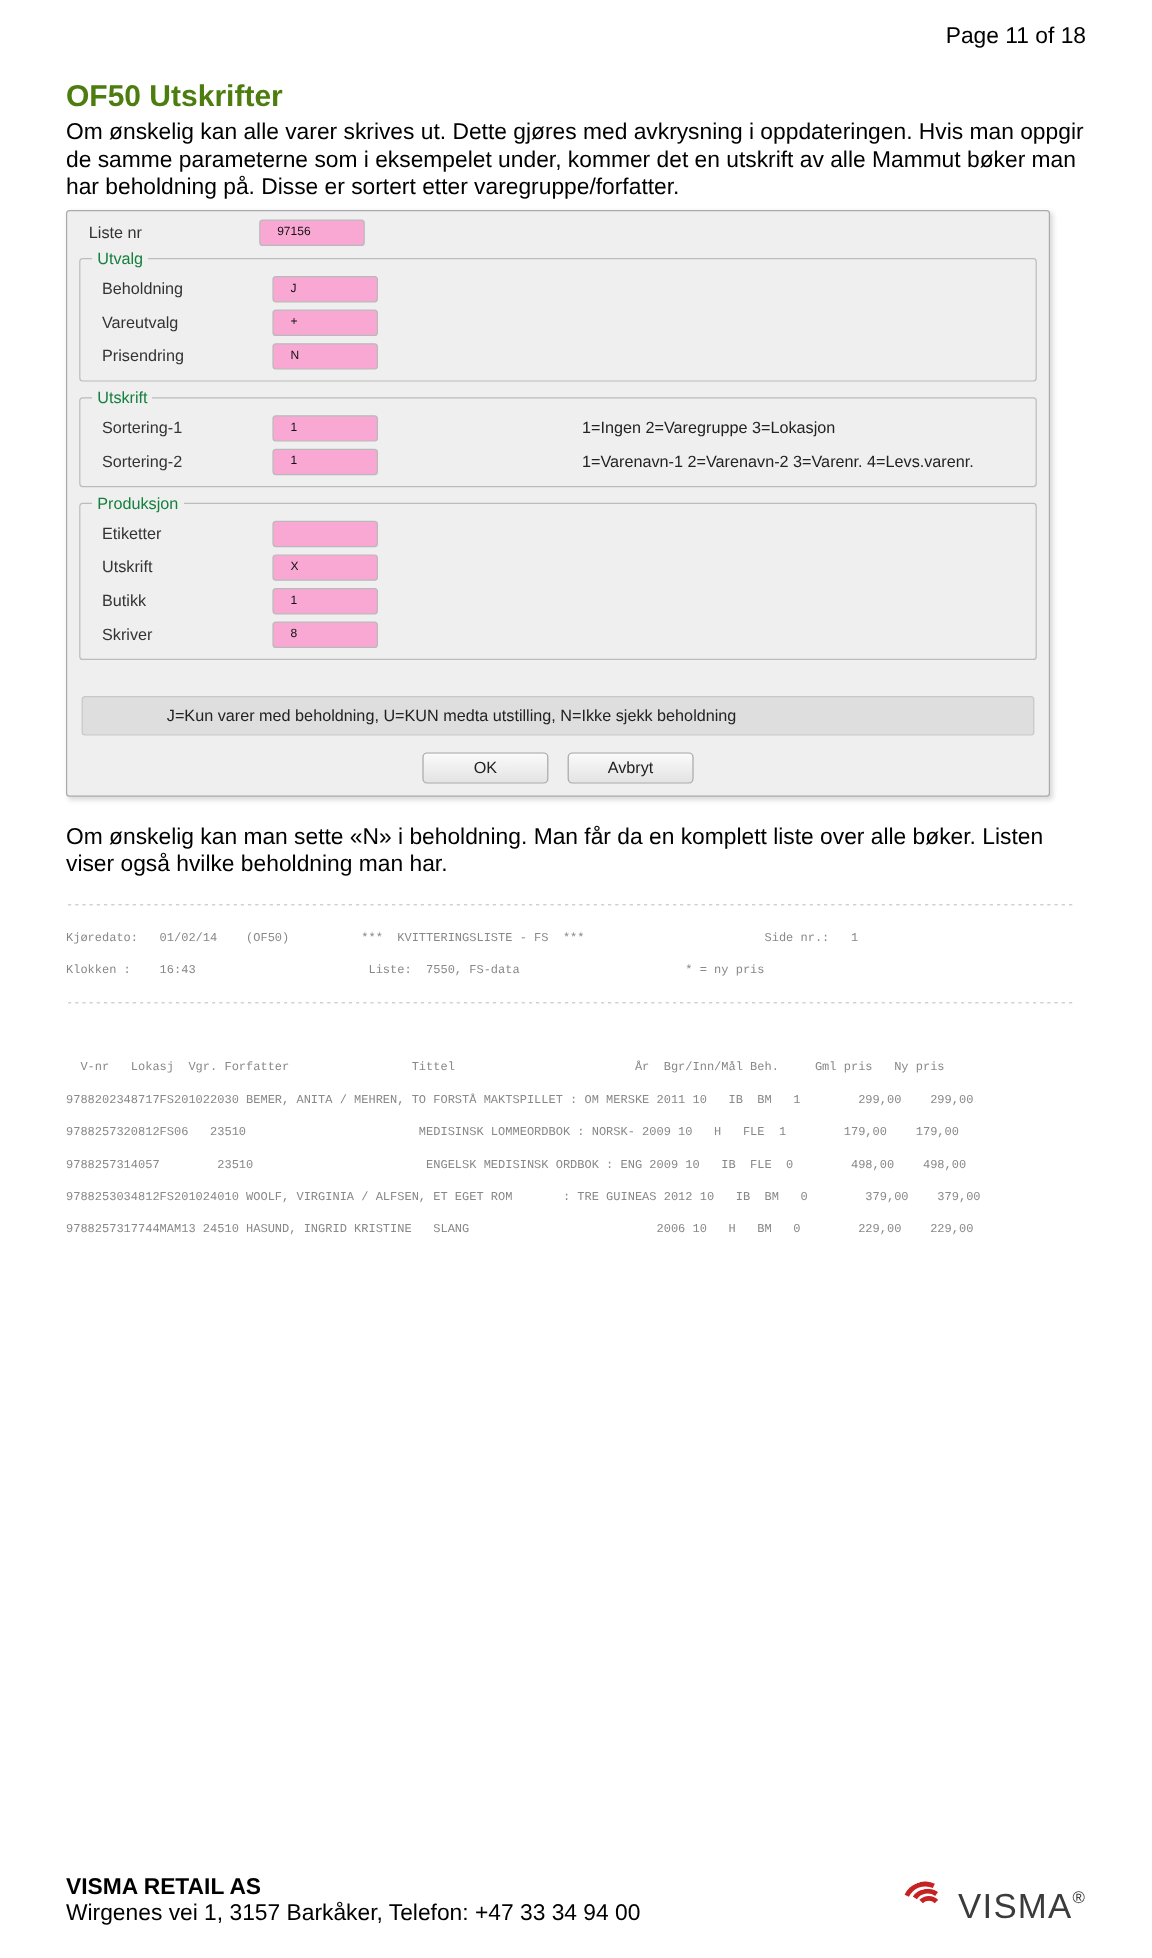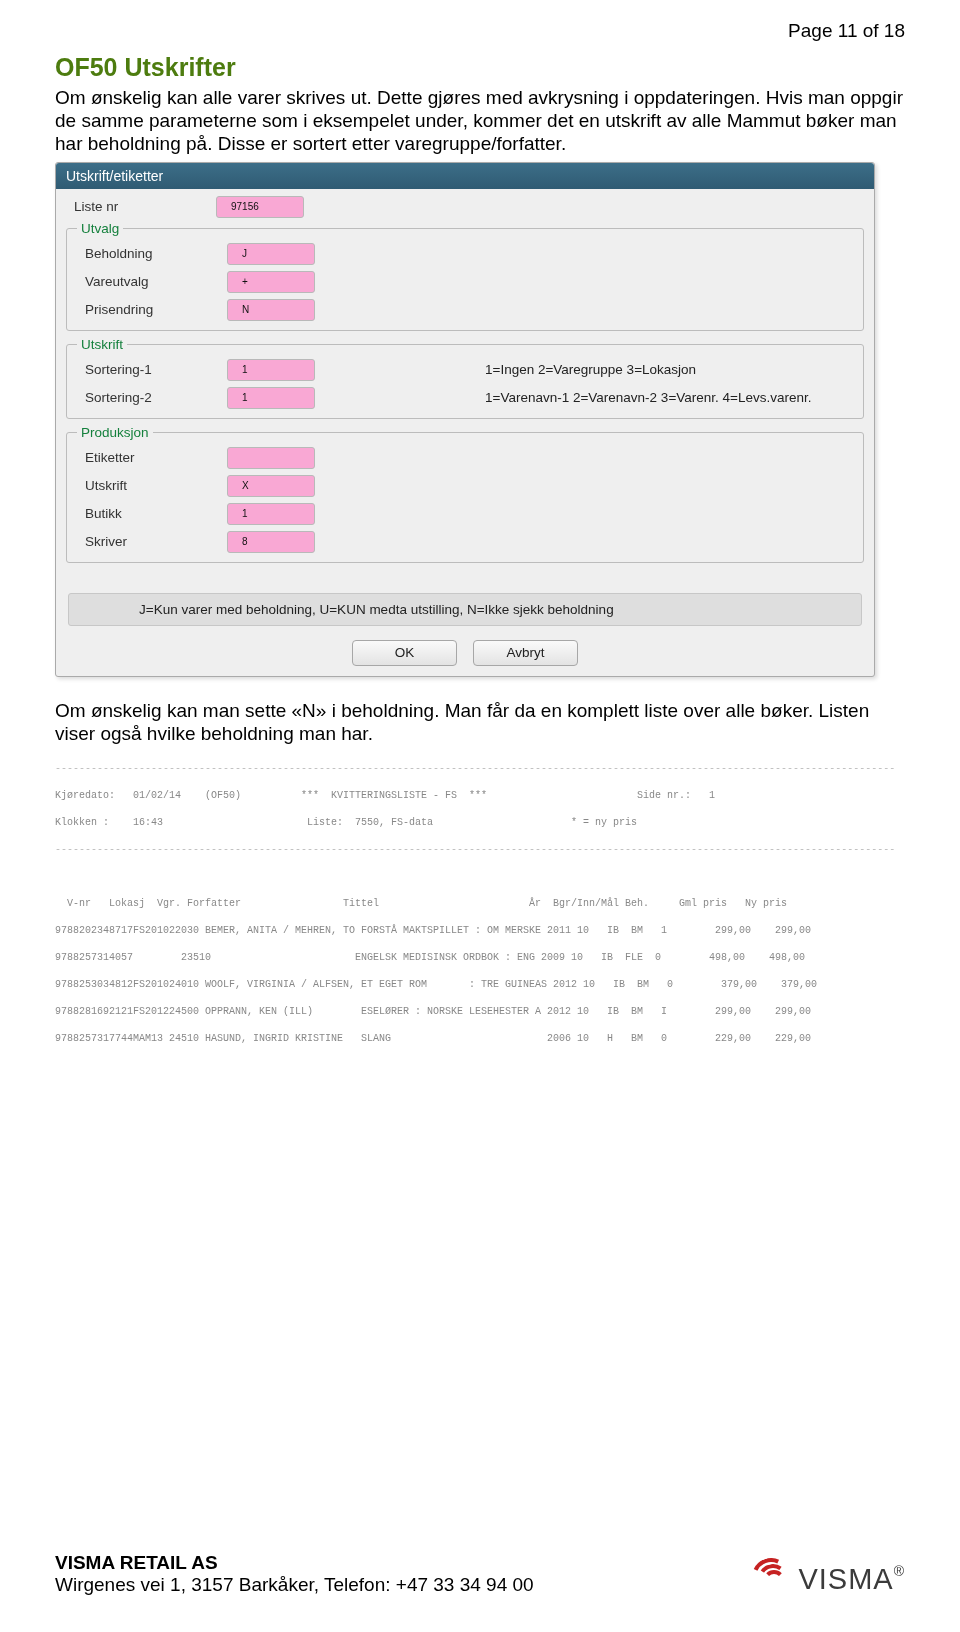--- a/index.html
+++ b/index.html
@@ -13,7 +13,7 @@
     position: relative;
     padding: 20px 55px 0 55px;
   }
-  .page-num { text-align: right; font-size: 19px; margin-bottom: 11px; }
+  .page-num { text-align: right; font-size: 19px; margin-bottom: 24px; }
   .heading { color: #4d7c0f; font-weight: bold; font-size: 25px; margin-bottom: 4px; }
   .para { font-size: 19px; line-height: 1.22; margin-bottom: 4px; }
 

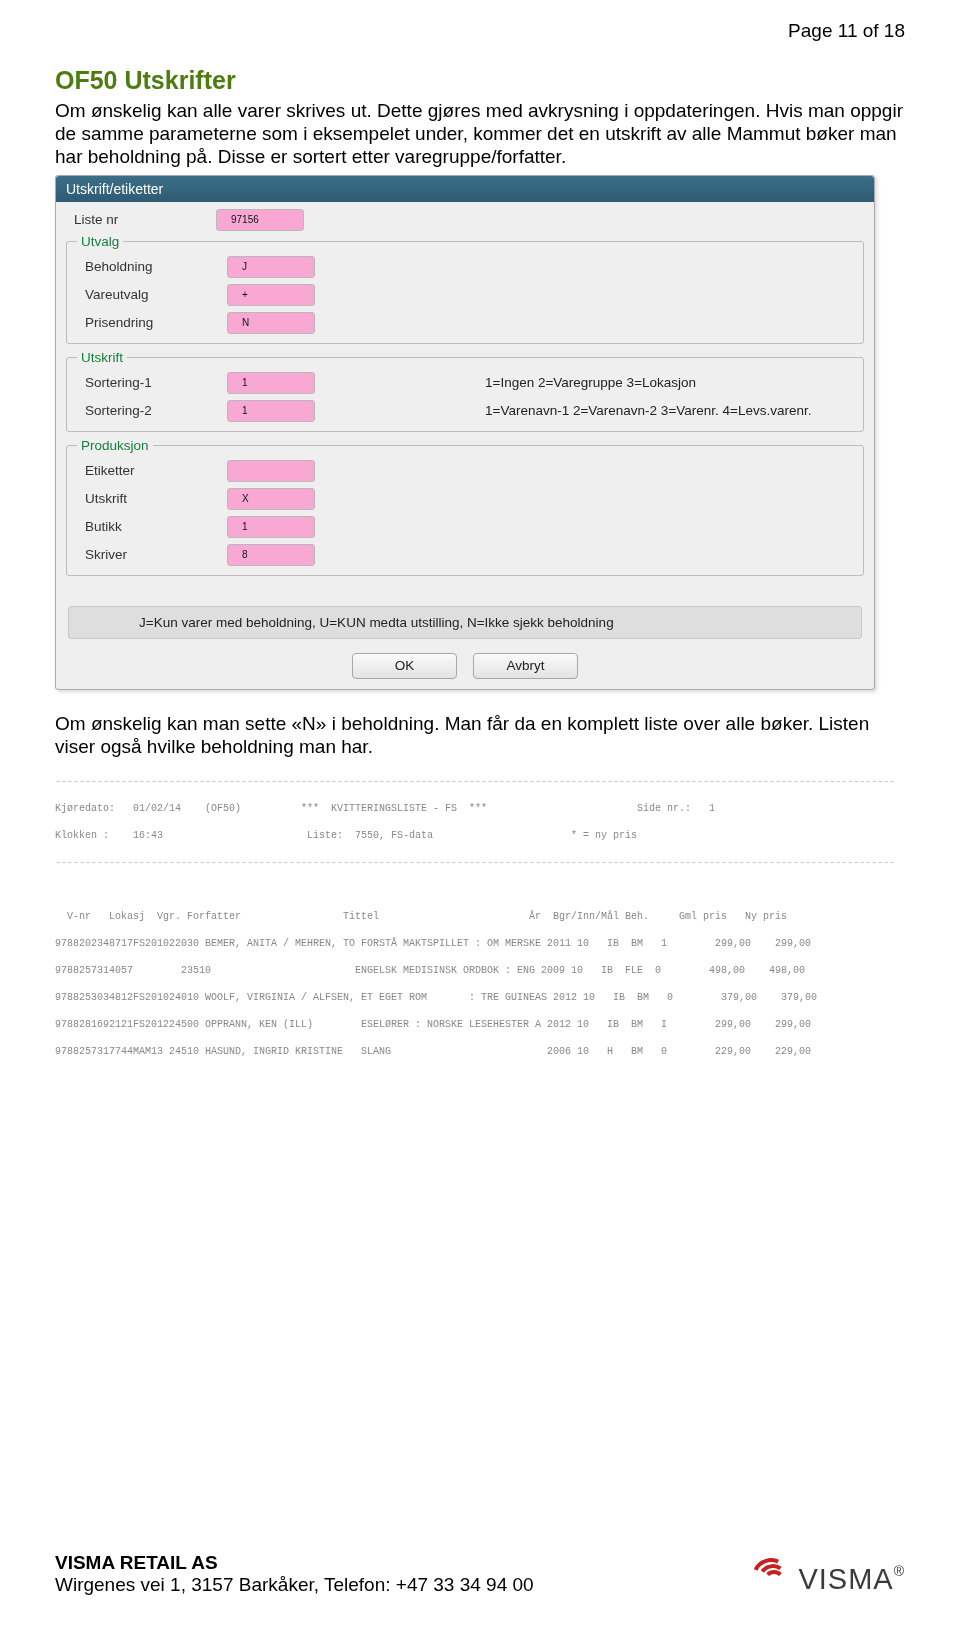--- a/index.html
+++ b/index.html
@@ -103,7 +103,6 @@
 <p class="para">Om ønskelig kan alle varer skrives ut. Dette gjøres med avkrysning i oppdateringen. Hvis man oppgir de samme parameterne som i eksempelet under, kommer det en utskrift av alle Mammut bøker man har beholdning på. Disse er sortert etter varegruppe/forfatter.</p>
 
 <div class="dialog">
-  <div class="dialog-title">Utskrift/etiketter</div>
 
   <div class="dlg-row liste-row">
     <div class="dlg-label">Liste nr</div>

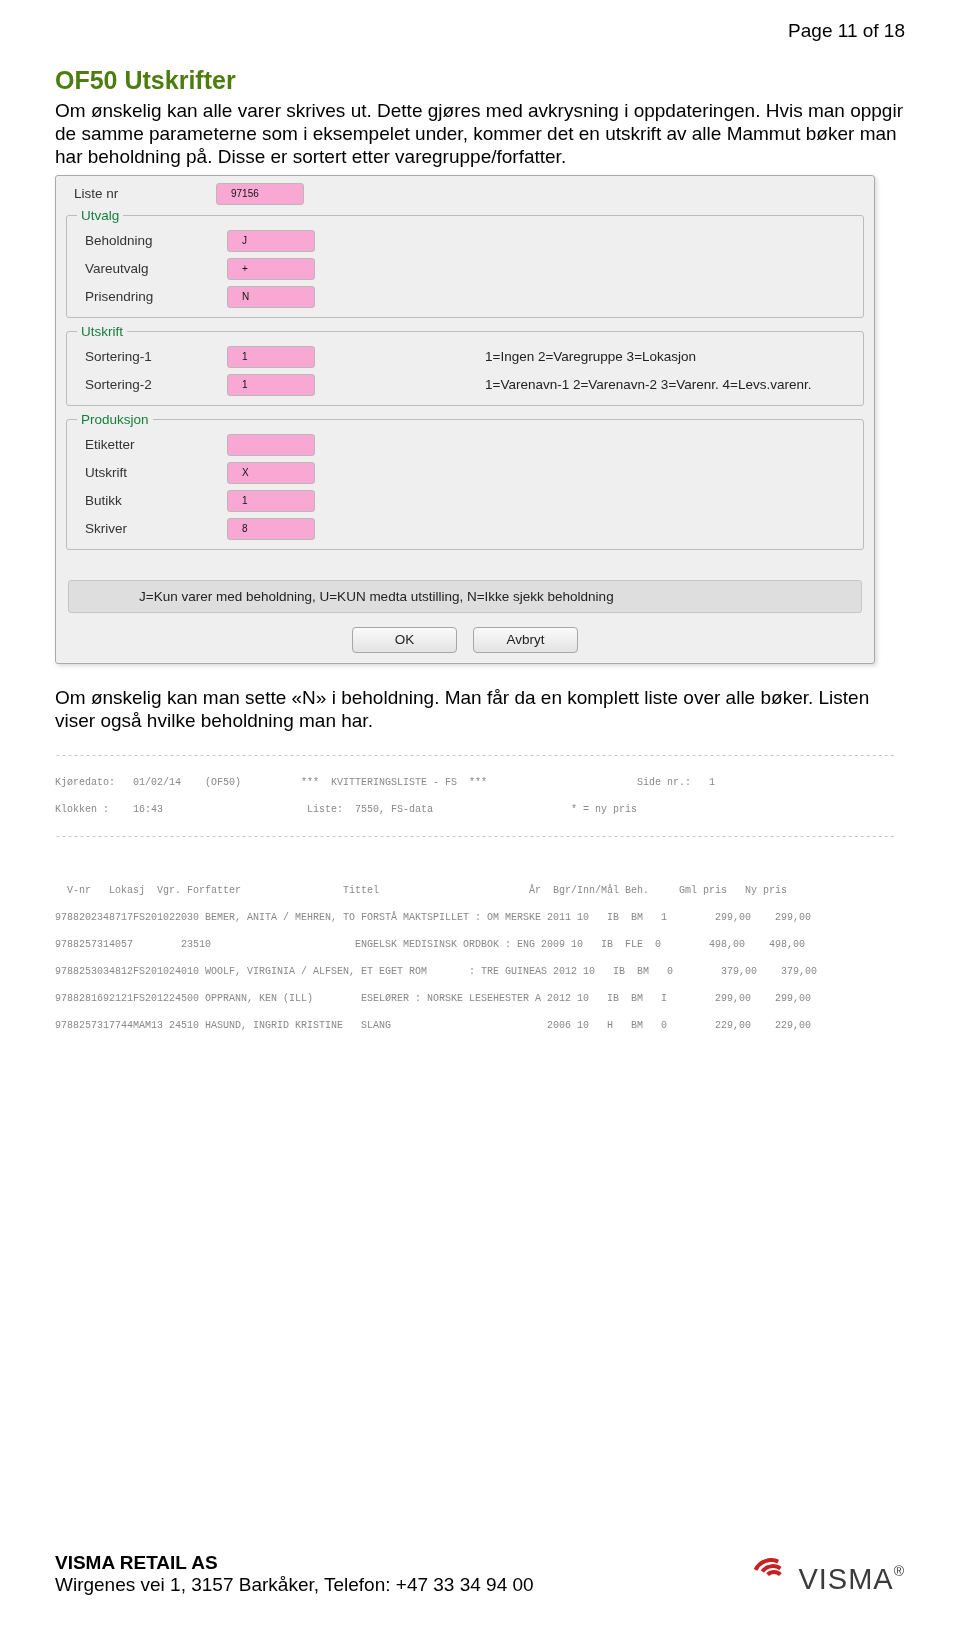--- a/index.html
+++ b/index.html
@@ -177,6 +177,7 @@
 <div>&nbsp;</div>
 <div>  V-nr   Lokasj  Vgr. Forfatter                 Tittel                         År  Bgr/Inn/Mål Beh.     Gml pris   Ny pris</div>
 <div>9788202348717FS201022030 BEMER, ANITA / MEHREN, TO FORSTÅ MAKTSPILLET : OM MERSKE 2011 10   IB  BM   1        299,00    299,00</div>
+<div>9788257320812FS06   23510                        MEDISINSK LOMMEORDBOK : NORSK- 2009 10   H   FLE  1        179,00    179,00</div>
 <div>9788257314057        23510                        ENGELSK MEDISINSK ORDBOK : ENG 2009 10   IB  FLE  0        498,00    498,00</div>
 <div>9788253034812FS201024010 WOOLF, VIRGINIA / ALFSEN, ET EGET ROM       : TRE GUINEAS 2012 10   IB  BM   0        379,00    379,00</div>
 <div>9788281692121FS201224500 OPPRANN, KEN (ILL)        ESELØRER : NORSKE LESEHESTER A 2012 10   IB  BM   I        299,00    299,00</div>

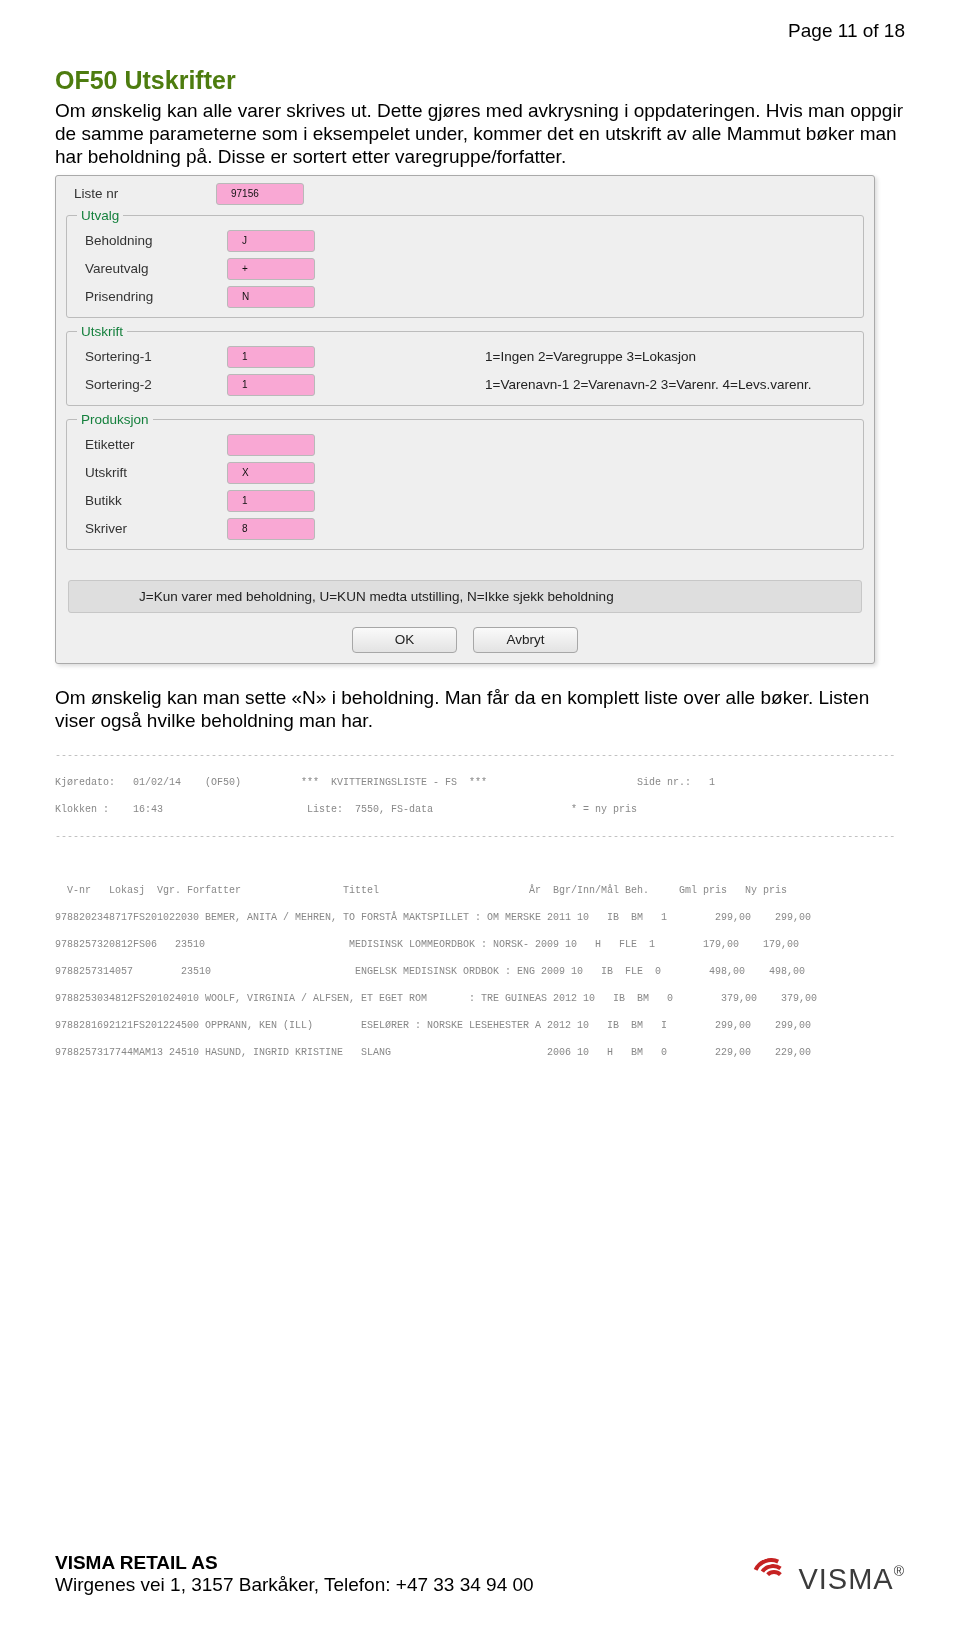--- a/index.html
+++ b/index.html
@@ -180,7 +180,6 @@
 <div>9788257320812FS06   23510                        MEDISINSK LOMMEORDBOK : NORSK- 2009 10   H   FLE  1        179,00    179,00</div>
 <div>9788257314057        23510                        ENGELSK MEDISINSK ORDBOK : ENG 2009 10   IB  FLE  0        498,00    498,00</div>
 <div>9788253034812FS201024010 WOOLF, VIRGINIA / ALFSEN, ET EGET ROM       : TRE GUINEAS 2012 10   IB  BM   0        379,00    379,00</div>
-<div>9788281692121FS201224500 OPPRANN, KEN (ILL)        ESELØRER : NORSKE LESEHESTER A 2012 10   IB  BM   I        299,00    299,00</div>
 <div>9788257317744MAM13 24510 HASUND, INGRID KRISTINE   SLANG                          2006 10   H   BM   0        229,00    229,00</div>
 </div>
 

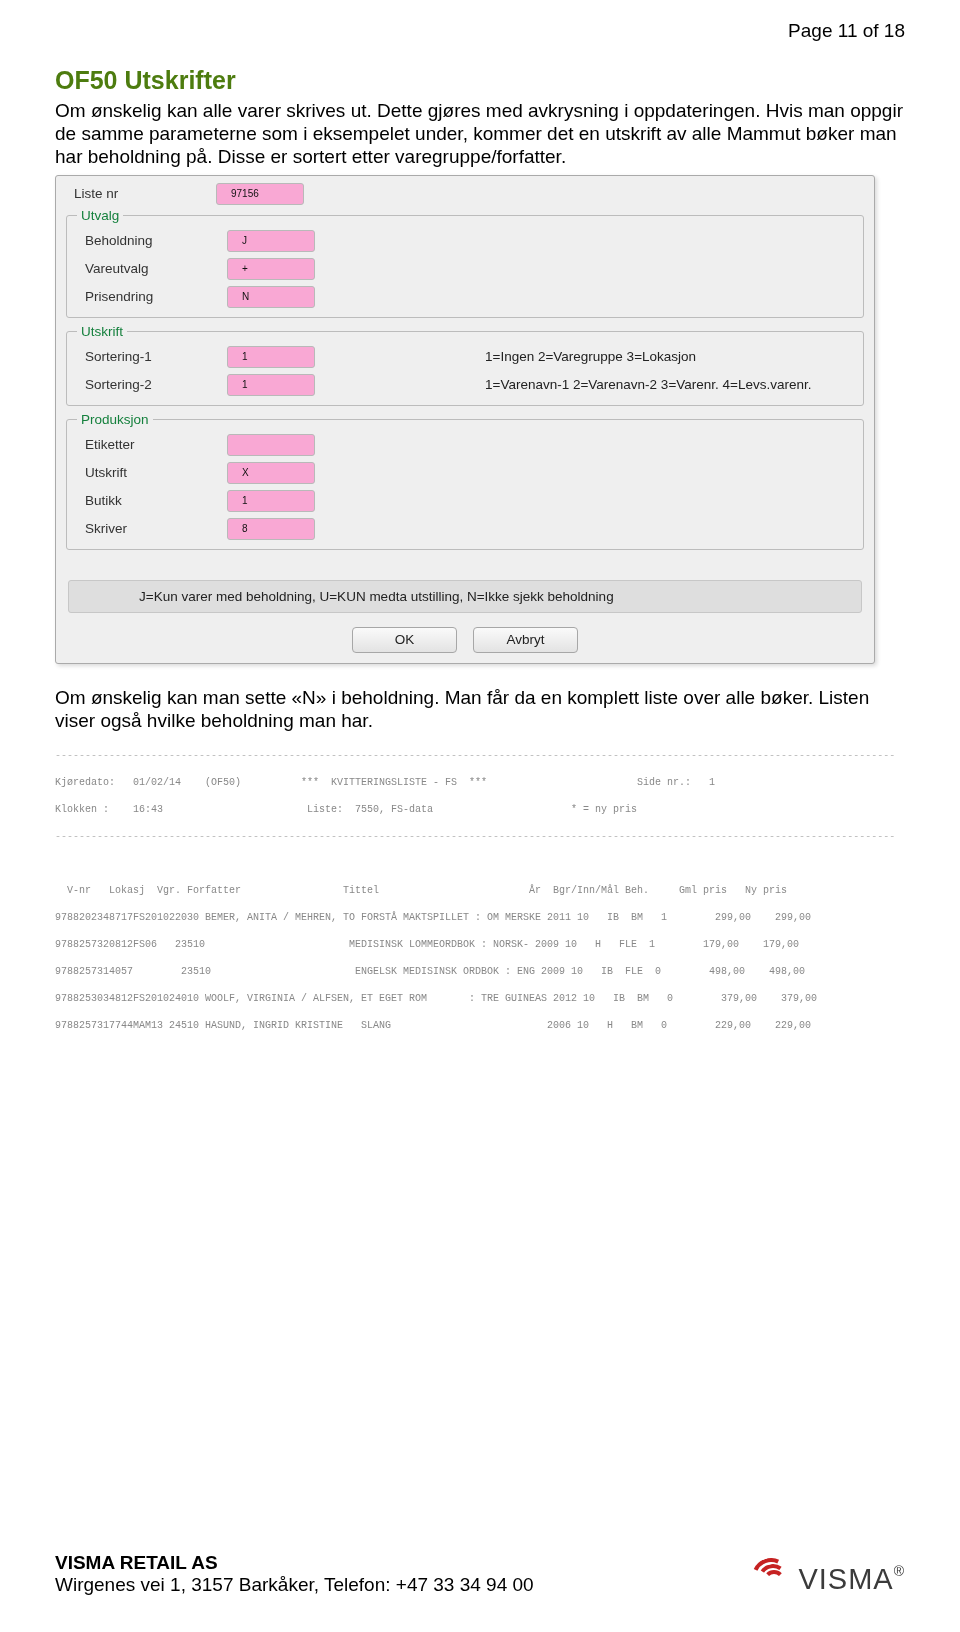--- a/index.html
+++ b/index.html
@@ -77,7 +77,7 @@
 
   
   .footer {
-    position:absolute; left:55px; right:55px; bottom:36px;
+    position:absolute; left:55px; right:55px; bottom:26px;
     display:flex; justify-content:space-between; align-items:flex-end;
   }
   .fleft .l1 { font-weight:bold; font-size:19px; }

